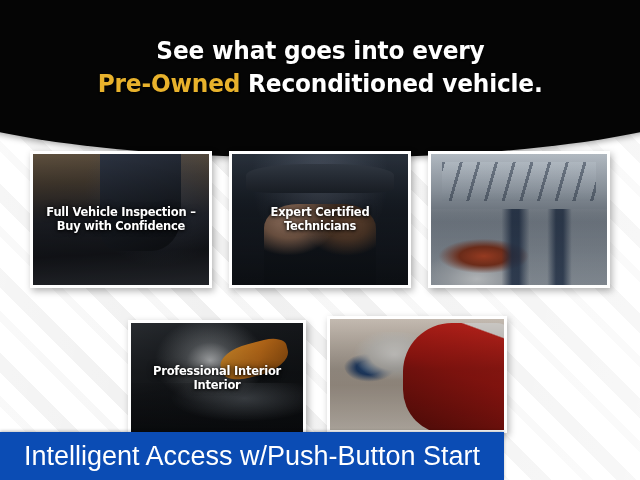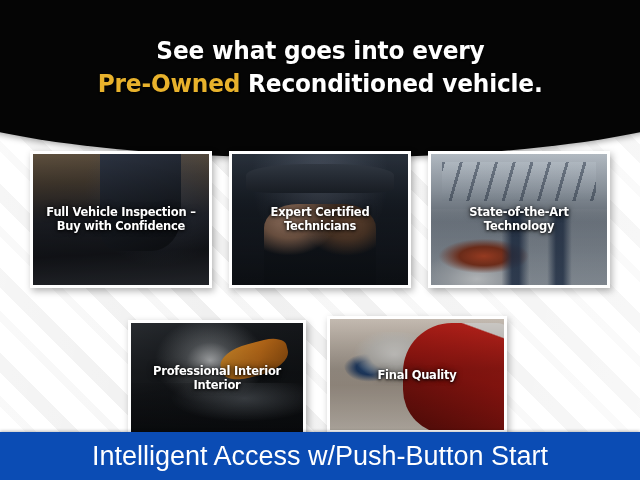--- a/index.html
+++ b/index.html
@@ -321,9 +321,6 @@
     <div class="card" style="left:428px; top:151px; width:182px; height:137px;">
       <div class="card-photo photo-technology"></div>
       <div class="card-shade"></div>
-      <div class="card-label">
-        <div>State-of-the-Art Technology</div>
-      </div>
     </div>
 
     <div class="card" style="left:128px; top:320px; width:178px; height:117px;">

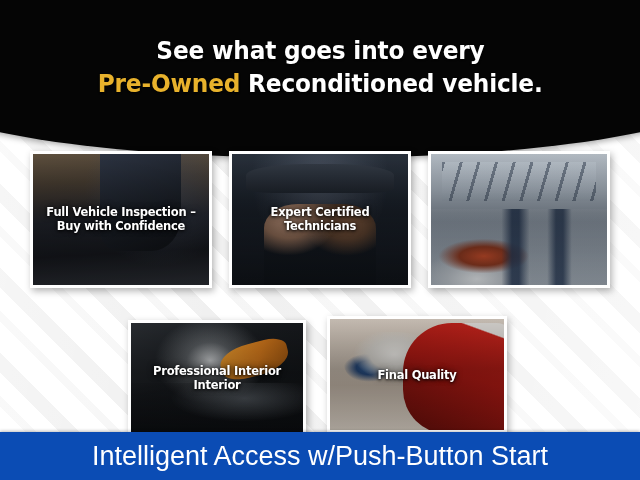--- a/index.html
+++ b/index.html
@@ -335,9 +335,6 @@
     <div class="card" style="left:327px; top:316px; width:180px; height:117px;">
       <div class="card-photo photo-finalquality"></div>
       <div class="card-shade"></div>
-      <div class="card-label">
-        <div>Final Quality</div>
-      </div>
     </div>
 
   </div>

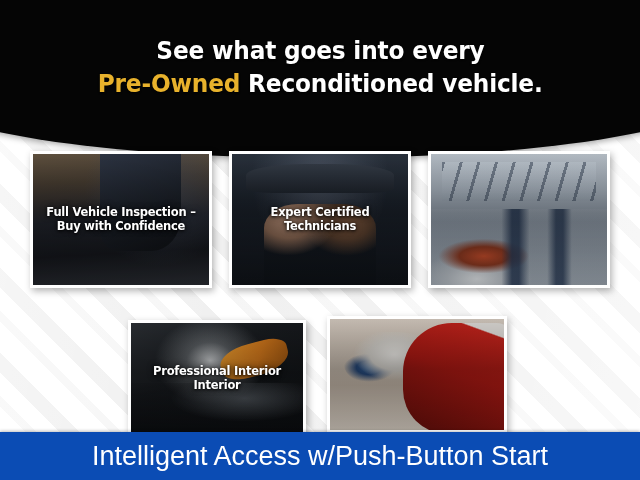--- a/index.html
+++ b/index.html
@@ -267,7 +267,7 @@
     position: absolute;
     left: 0;
     bottom: 0;
-    width: 640px;
+    width: 504px;
     height: 48px;
     background: #0b4cb4;
     display: flex;

